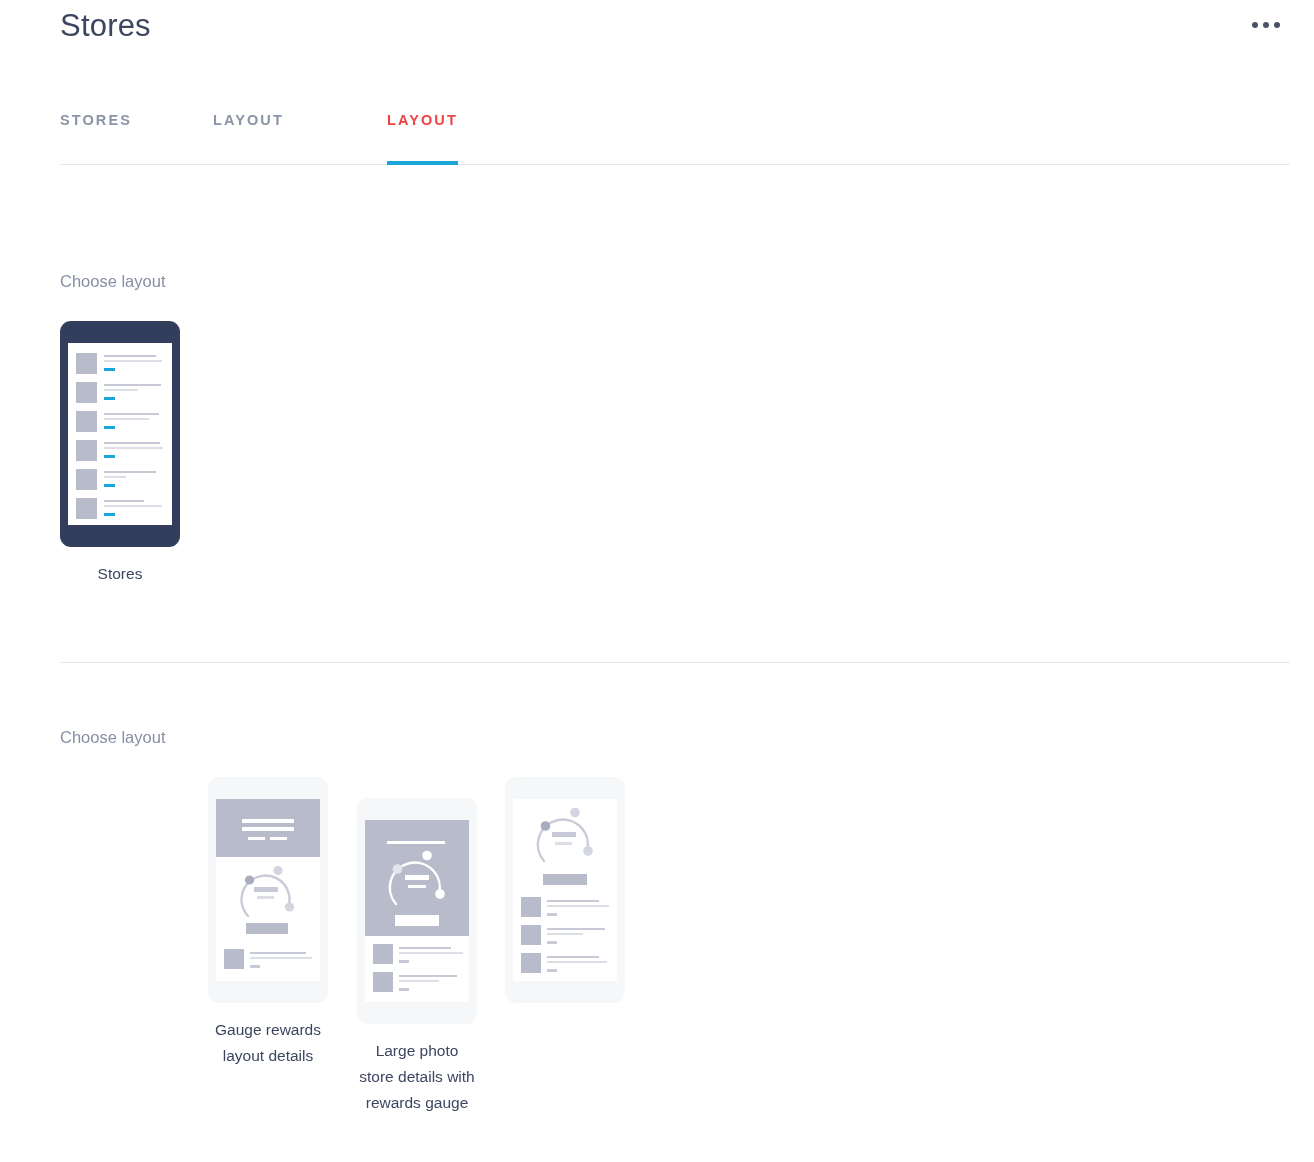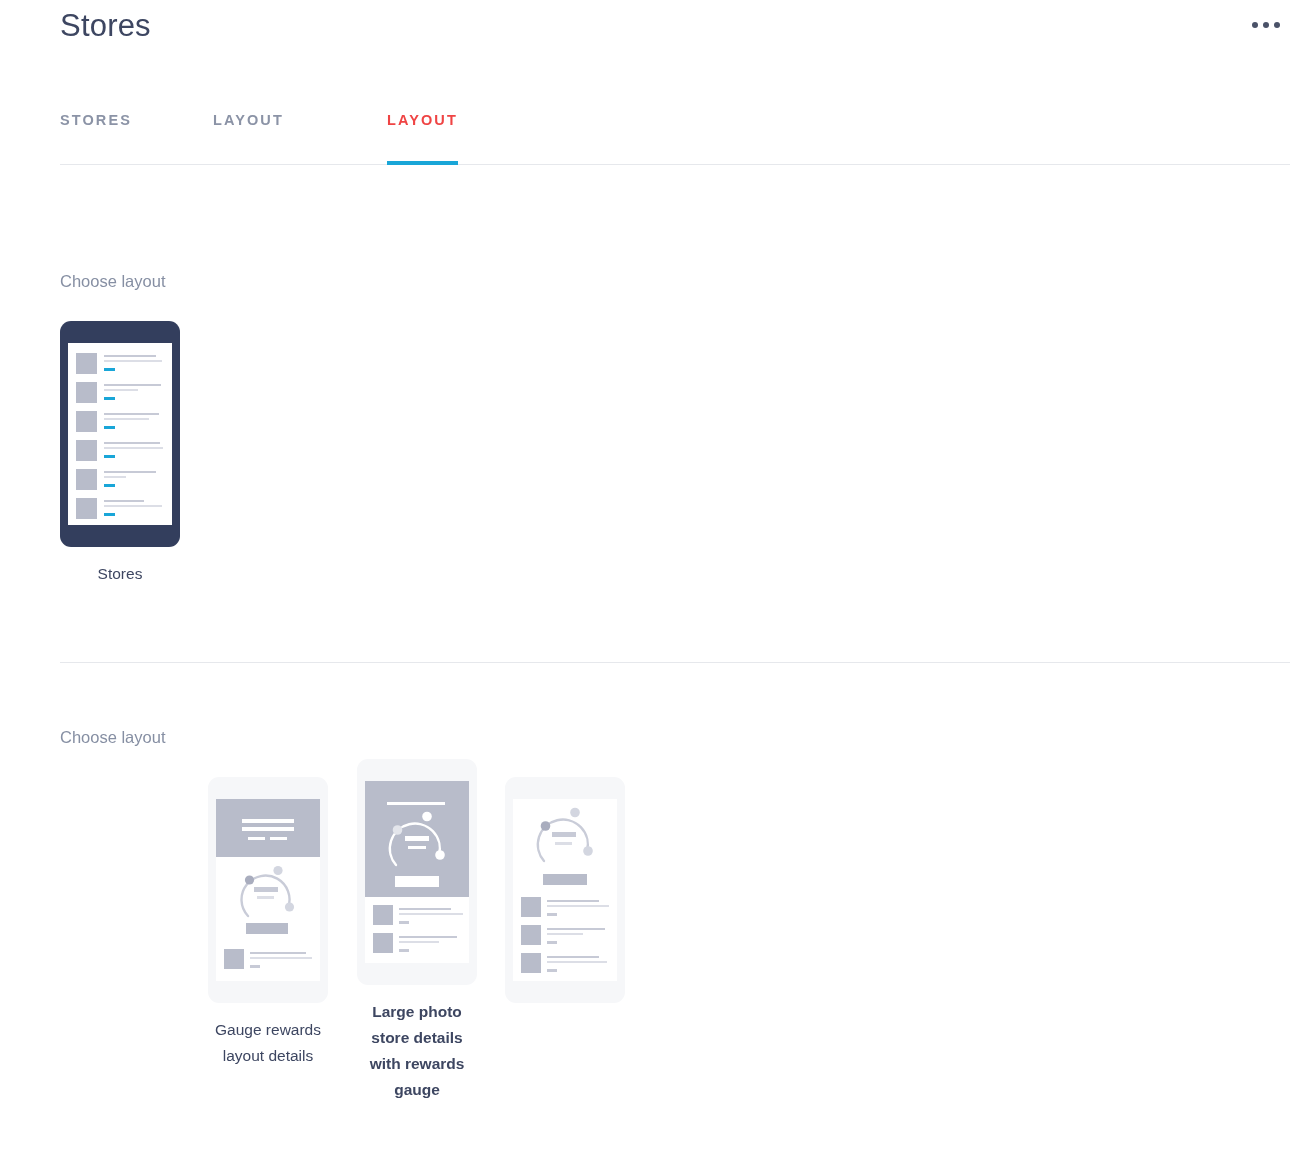--- a/index.html
+++ b/index.html
@@ -88,7 +88,7 @@
   .t-row1 { left: 60px; top: 321px; }
   .t2-0 { left: 60px; top: 777px; }
   .t2-1 { left: 208px; top: 777px; }
-  .t2-2 { left: 357px; top: 759px; font-weight: bold; }
+  .t2-2 { left: 357px; top: 798px; }
   .t2-3 { left: 505px; top: 777px; }
 
   

